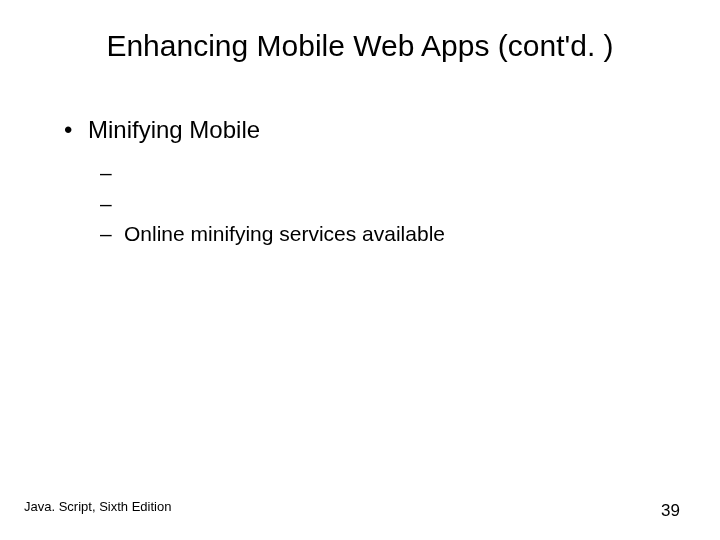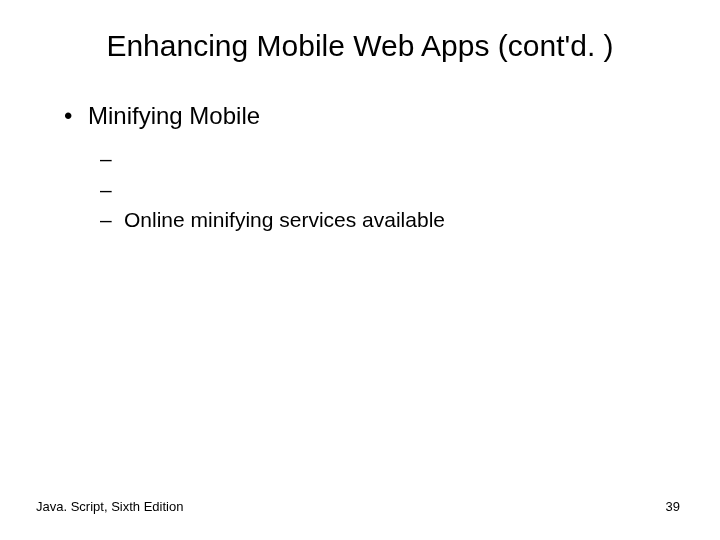--- a/index.html
+++ b/index.html
@@ -26,7 +26,7 @@
       font-size: 30px;
       font-weight: 400;
       text-align: center;
-      margin-bottom: 36px;
+      margin-bottom: 50px;
       line-height: 1.2;
     }
     .content {

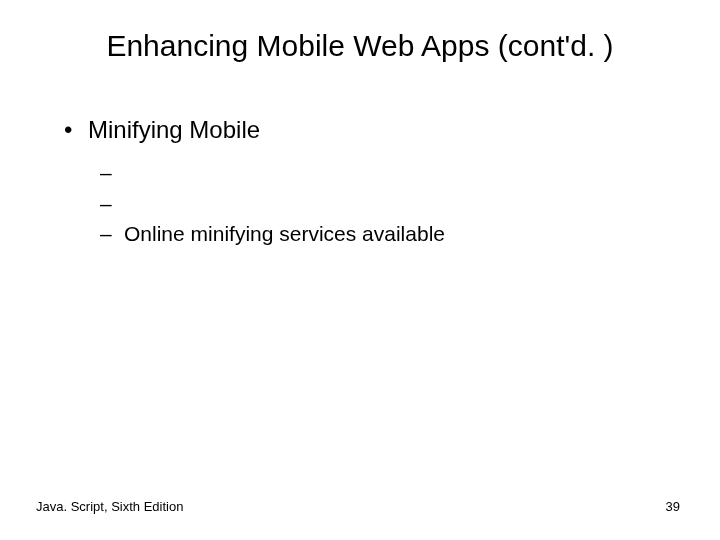--- a/index.html
+++ b/index.html
@@ -63,7 +63,7 @@
     }
     .footer-left {
       position: absolute;
-      left: 36px;
+      left: 24px;
       bottom: 26px;
       font-size: 13px;
     }

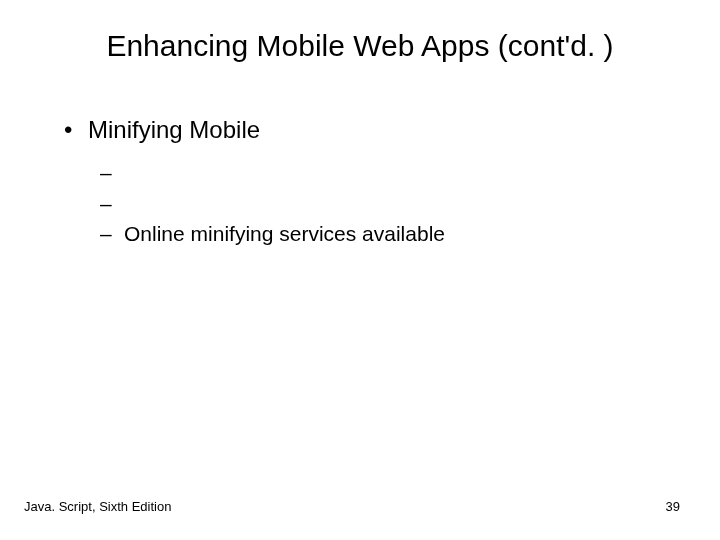--- a/index.html
+++ b/index.html
@@ -70,8 +70,8 @@
     .footer-right {
       position: absolute;
       right: 40px;
-      bottom: 26px;
-      font-size: 13px;
+      bottom: 19px;
+      font-size: 17px;
     }
   </style>
 </head>

